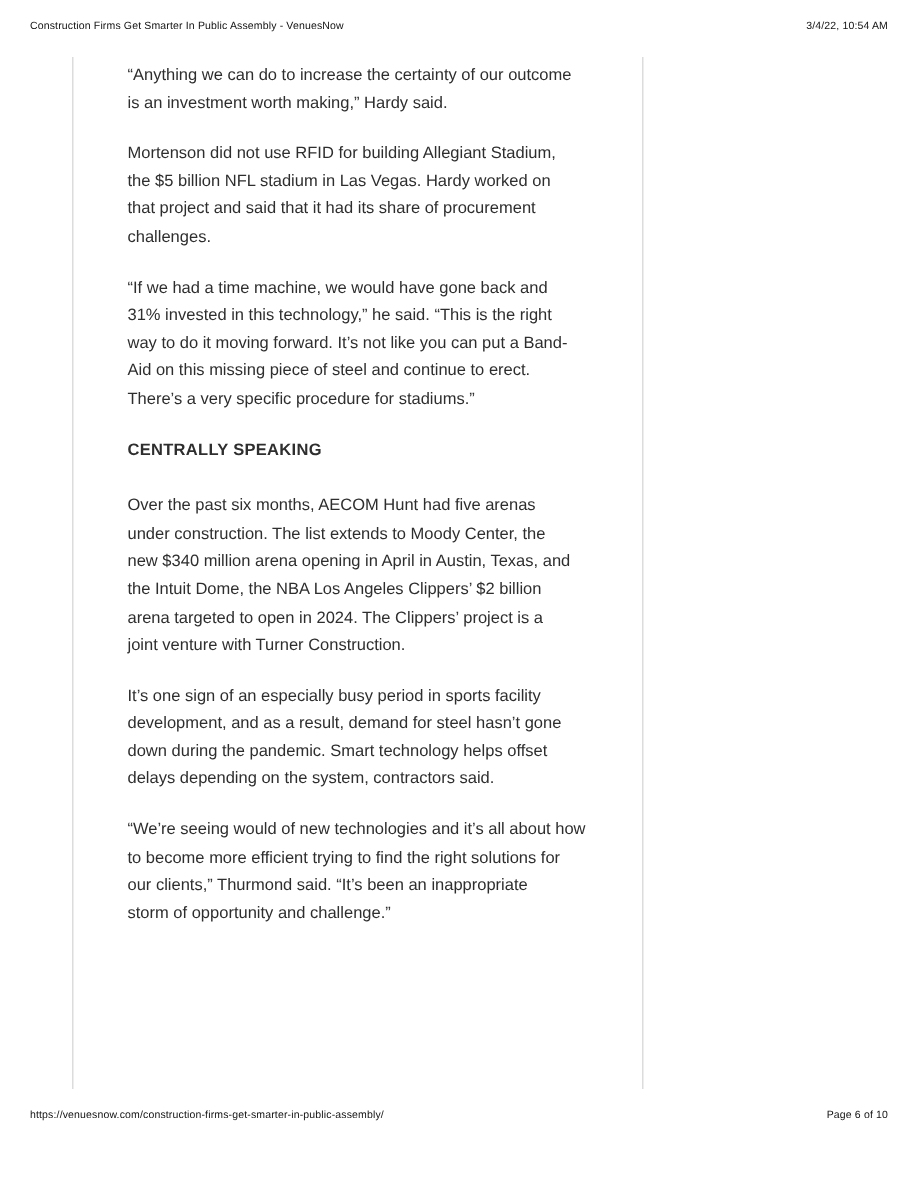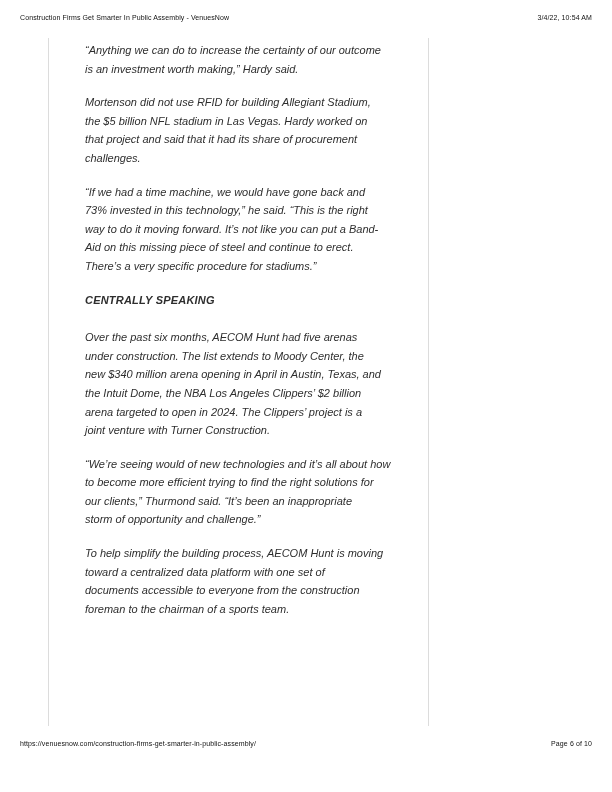--- a/index.html
+++ b/index.html
@@ -32,7 +32,6 @@
     border-left: 1px solid #dcdcdc;
     border-right: 1px solid #dcdcdc;
     padding: 3px 37px 0 36px;
-    font-style: italic;
   }
   .article p, .article h2 {
     font-size: 11px;

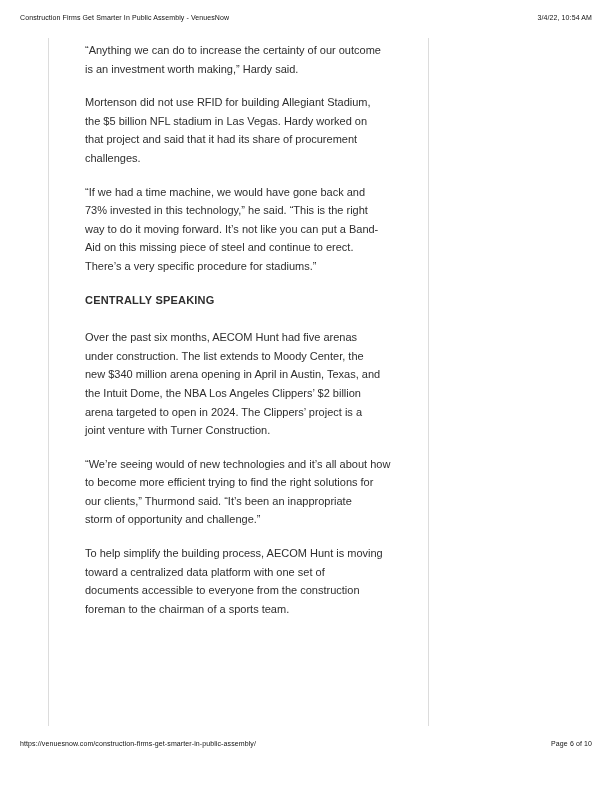--- a/index.html
+++ b/index.html
@@ -76,7 +76,7 @@
 that project and said that it had its share of procurement
 challenges.</p>
     <p>“If we had a time machine, we would have gone back and
-73% invested in this technology,” he said. “This is the right
+31% invested in this technology,” he said. “This is the right
 way to do it moving forward. It’s not like you can put a Band-
 Aid on this missing piece of steel and continue to erect.
 There’s a very specific procedure for stadiums.”</p>

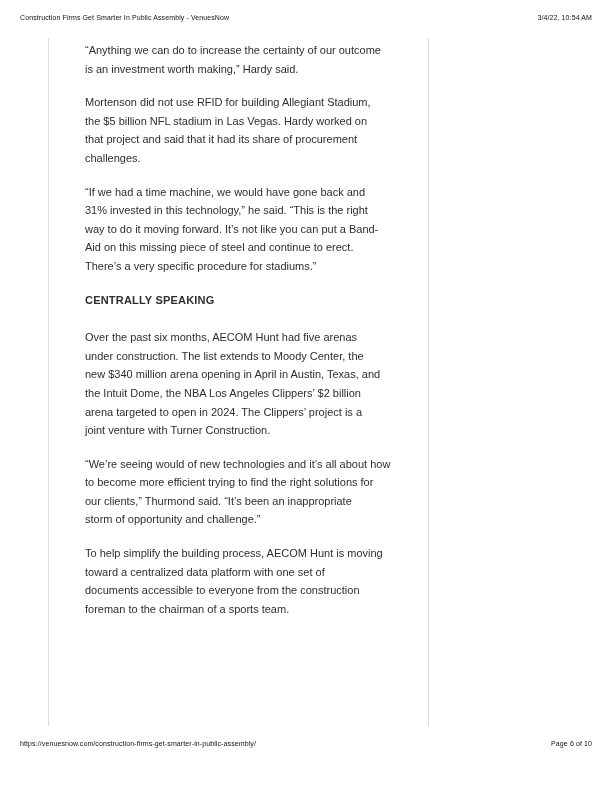--- a/index.html
+++ b/index.html
@@ -87,6 +87,10 @@
 the Intuit Dome, the NBA Los Angeles Clippers’ $2 billion
 arena targeted to open in 2024. The Clippers’ project is a
 joint venture with Turner Construction.</p>
+    <p>It’s one sign of an especially busy period in sports facility
+development, and as a result, demand for steel hasn’t gone
+down during the pandemic. Smart technology helps offset
+delays depending on the system, contractors said.</p>
     <p>“We’re seeing would of new technologies and it’s all about how
 to become more efficient trying to find the right solutions for
 our clients,” Thurmond said. “It’s been an inappropriate

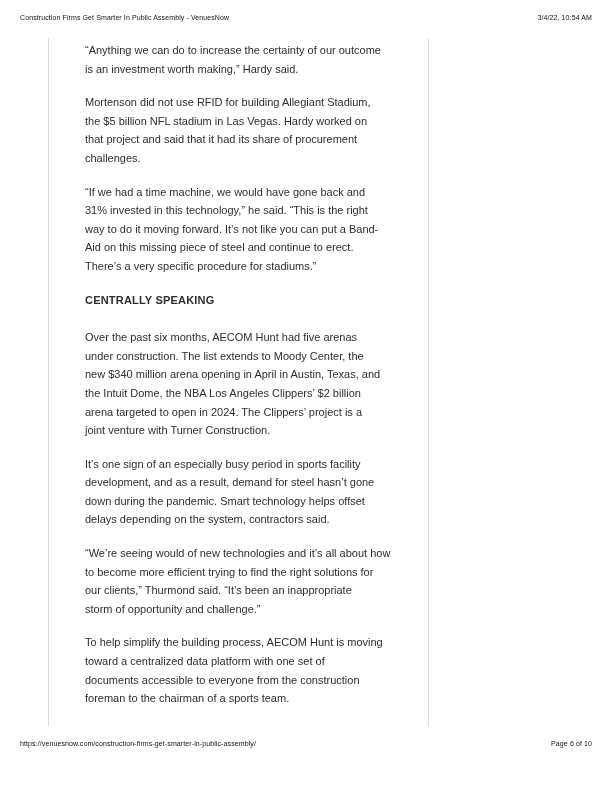--- a/index.html
+++ b/index.html
@@ -95,10 +95,6 @@
 to become more efficient trying to find the right solutions for
 our clients,” Thurmond said. “It’s been an inappropriate
 storm of opportunity and challenge.”</p>
-    <p>To help simplify the building process, AECOM Hunt is moving
-toward a centralized data platform with one set of
-documents accessible to everyone from the construction
-foreman to the chairman of a sports team.</p>
   </div>
 </div>
 

